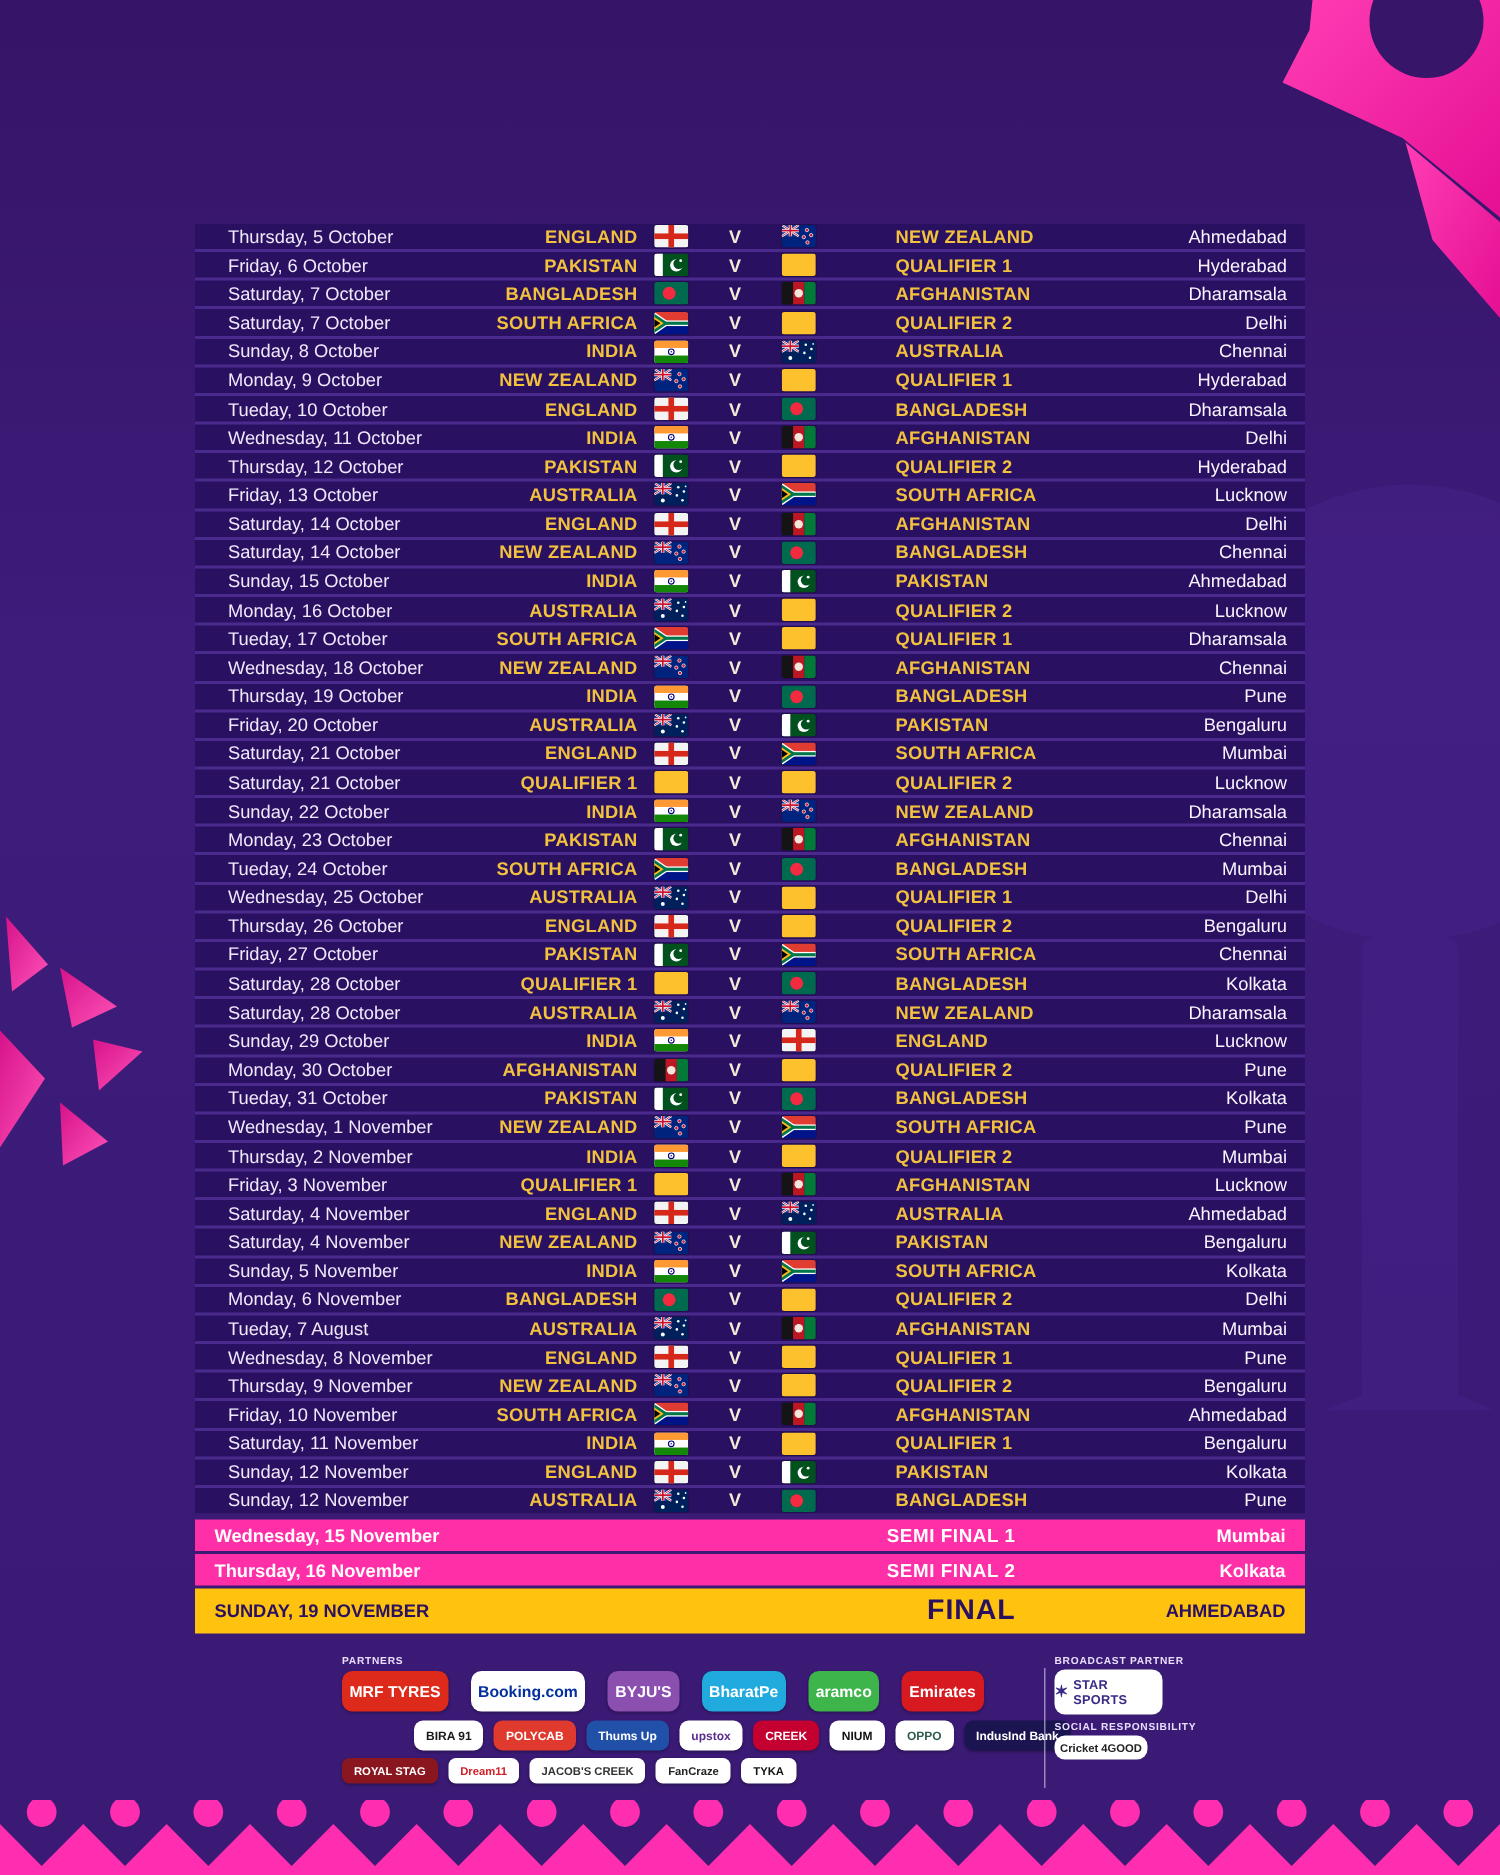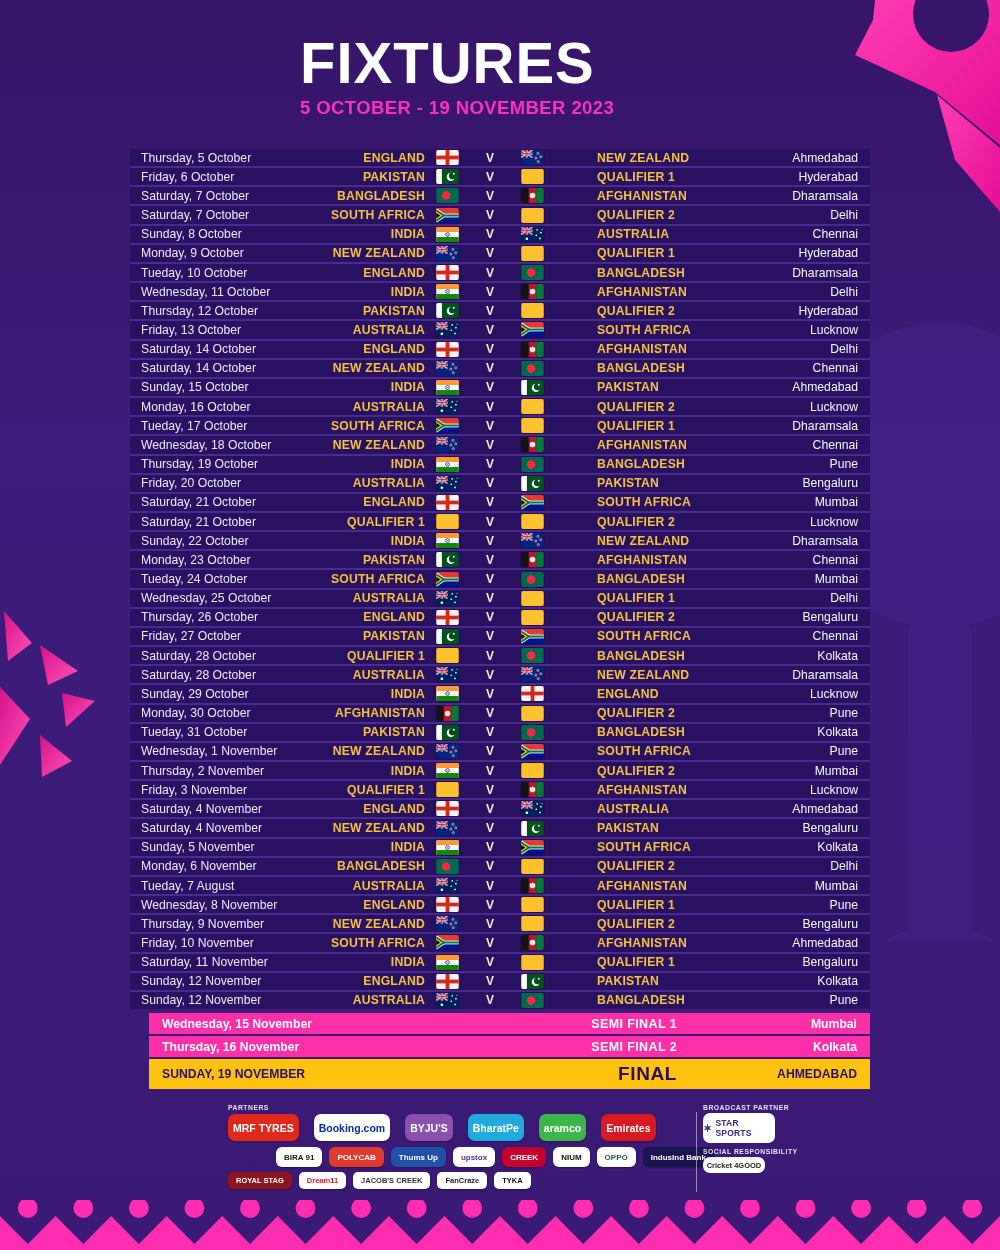--- a/index.html
+++ b/index.html
@@ -104,10 +104,6 @@
     </g>
   </svg>
 
-  <div class="title-block">
-    <h1>FIXTURES</h1>
-    <div class="date-range">5 OCTOBER - 19 NOVEMBER 2023</div>
-  </div>
 
   <div id="fixtures-body">
       <div class="frow">

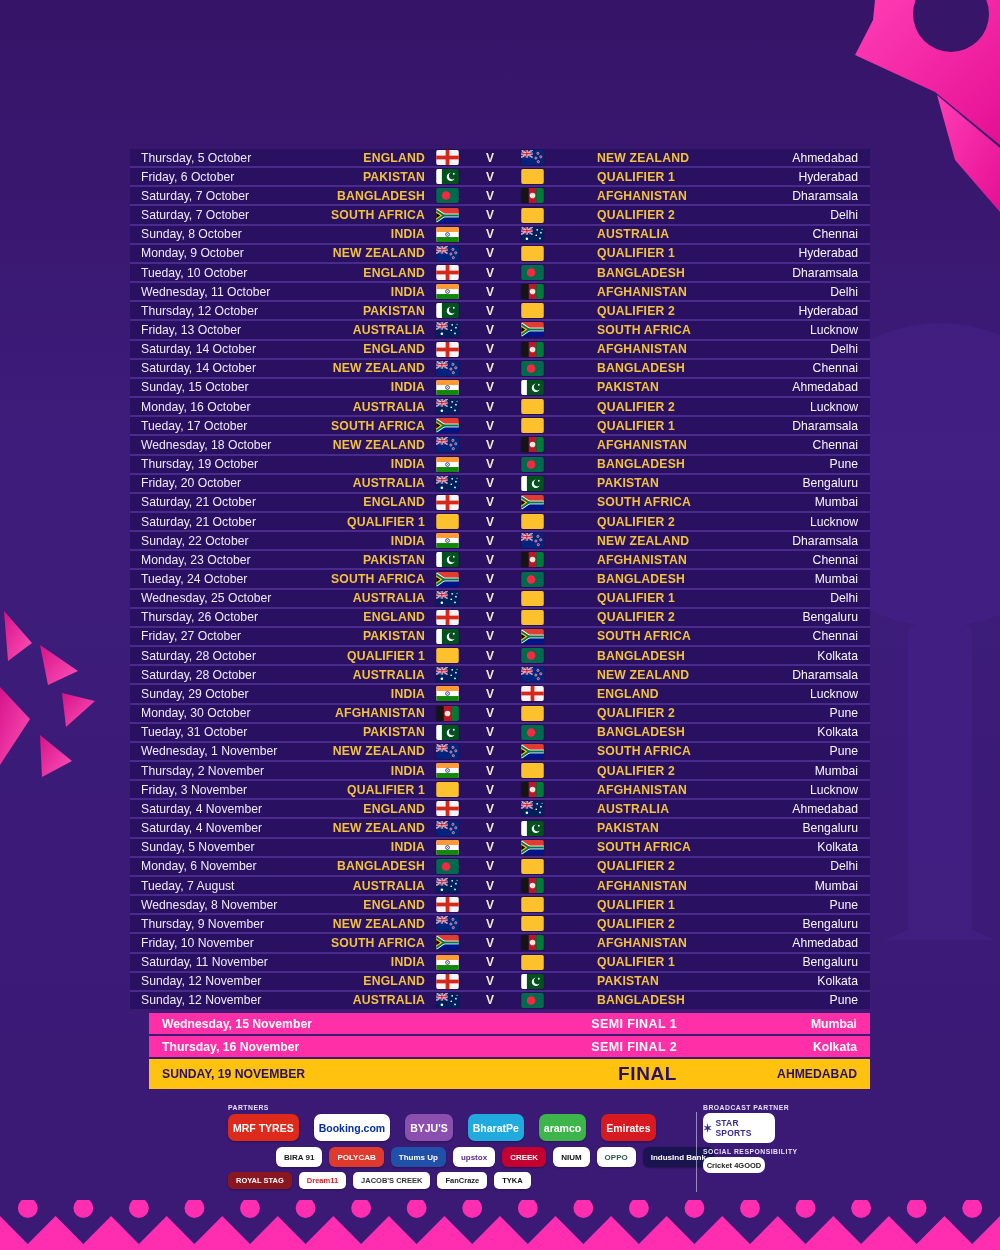--- a/index.html
+++ b/index.html
@@ -22,7 +22,7 @@
     display:flex;flex-direction:column;gap:2px;background:#4a2a8c;}
   .frow{flex:1;background:#2a1061;display:grid;align-items:center;
     grid-template-columns:200px 95px 45px 40px 45px 205px 1fr;}
-  .fdate{color:#efe9fc;font-size:12.2px;padding-left:11px;white-space:nowrap;}
+  .fdate{color:#efe9fc;font-size:12.2px;padding-left:22px;white-space:nowrap;}
   .ft1{color:#f2c23e;font-weight:700;font-size:12.2px;text-align:right;letter-spacing:.2px;white-space:nowrap;}
   .ft2{color:#f2c23e;font-weight:700;font-size:12.2px;text-align:left;padding-left:42px;letter-spacing:.2px;white-space:nowrap;}
   .fv{color:#f3ecd7;font-weight:700;font-size:12px;text-align:center;}

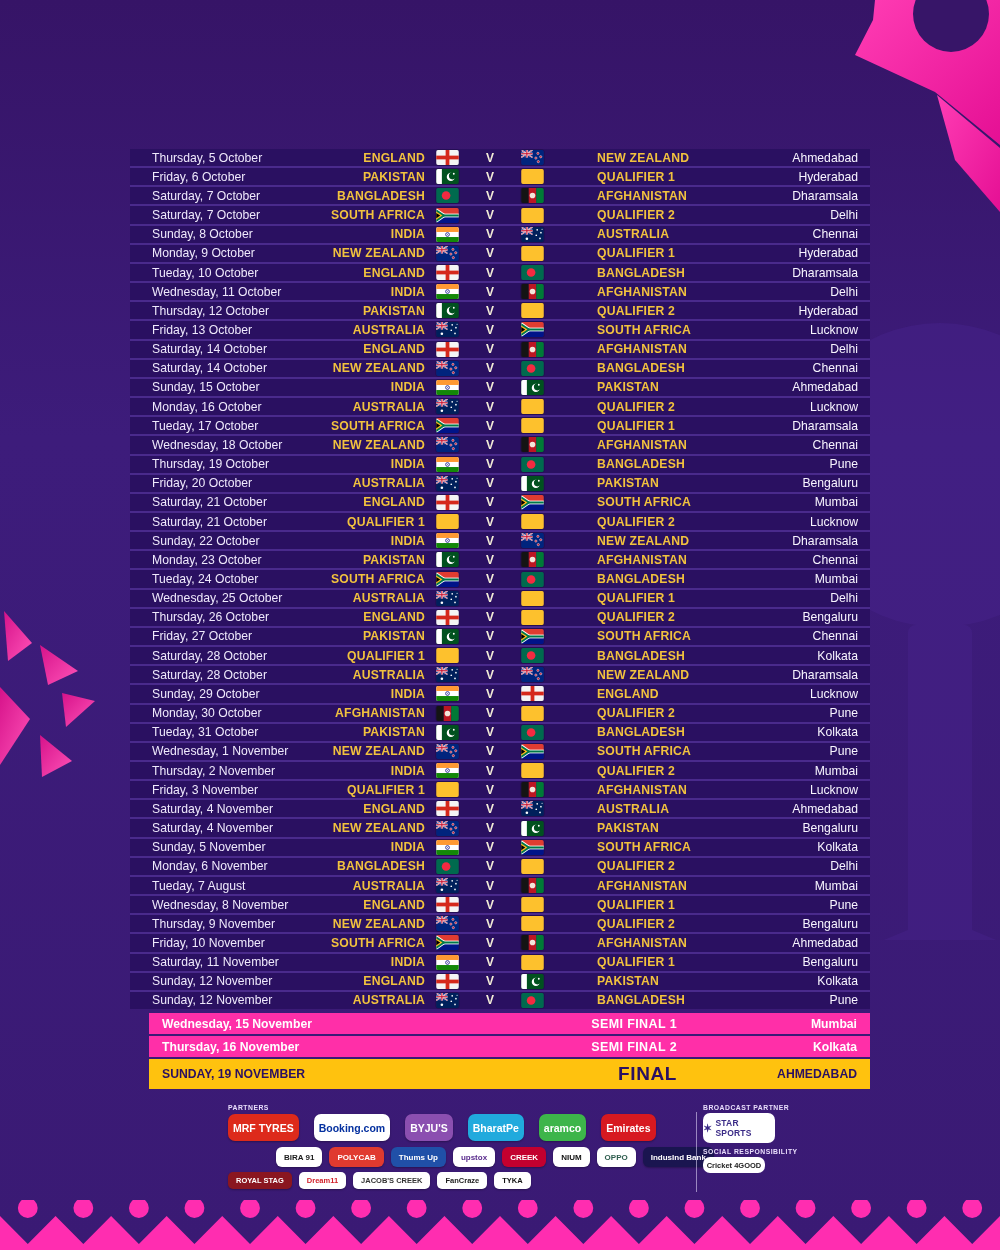--- a/index.html
+++ b/index.html
@@ -31,7 +31,7 @@
   .fvenue{color:#f8f5ff;font-size:12.2px;text-align:right;padding-right:12px;white-space:nowrap;}
   
   #knockouts{position:absolute;left:130px;top:1013px;width:740px;display:flex;flex-direction:column;gap:2px;}
-  .krow{display:grid;grid-template-columns:240px 1fr 180px;align-items:center;padding:0 13px;margin-left:19px;}
+  .krow{display:grid;grid-template-columns:240px 1fr 180px;align-items:center;padding:0 13px;}
   .krow.semi{height:21px;background:#ff2fa8;color:#ffffff;}
   .krow.final{height:30px;background:#ffc20e;color:#2a1061;}
   .kdate{font-size:12.2px;font-weight:700;text-align:left;}

